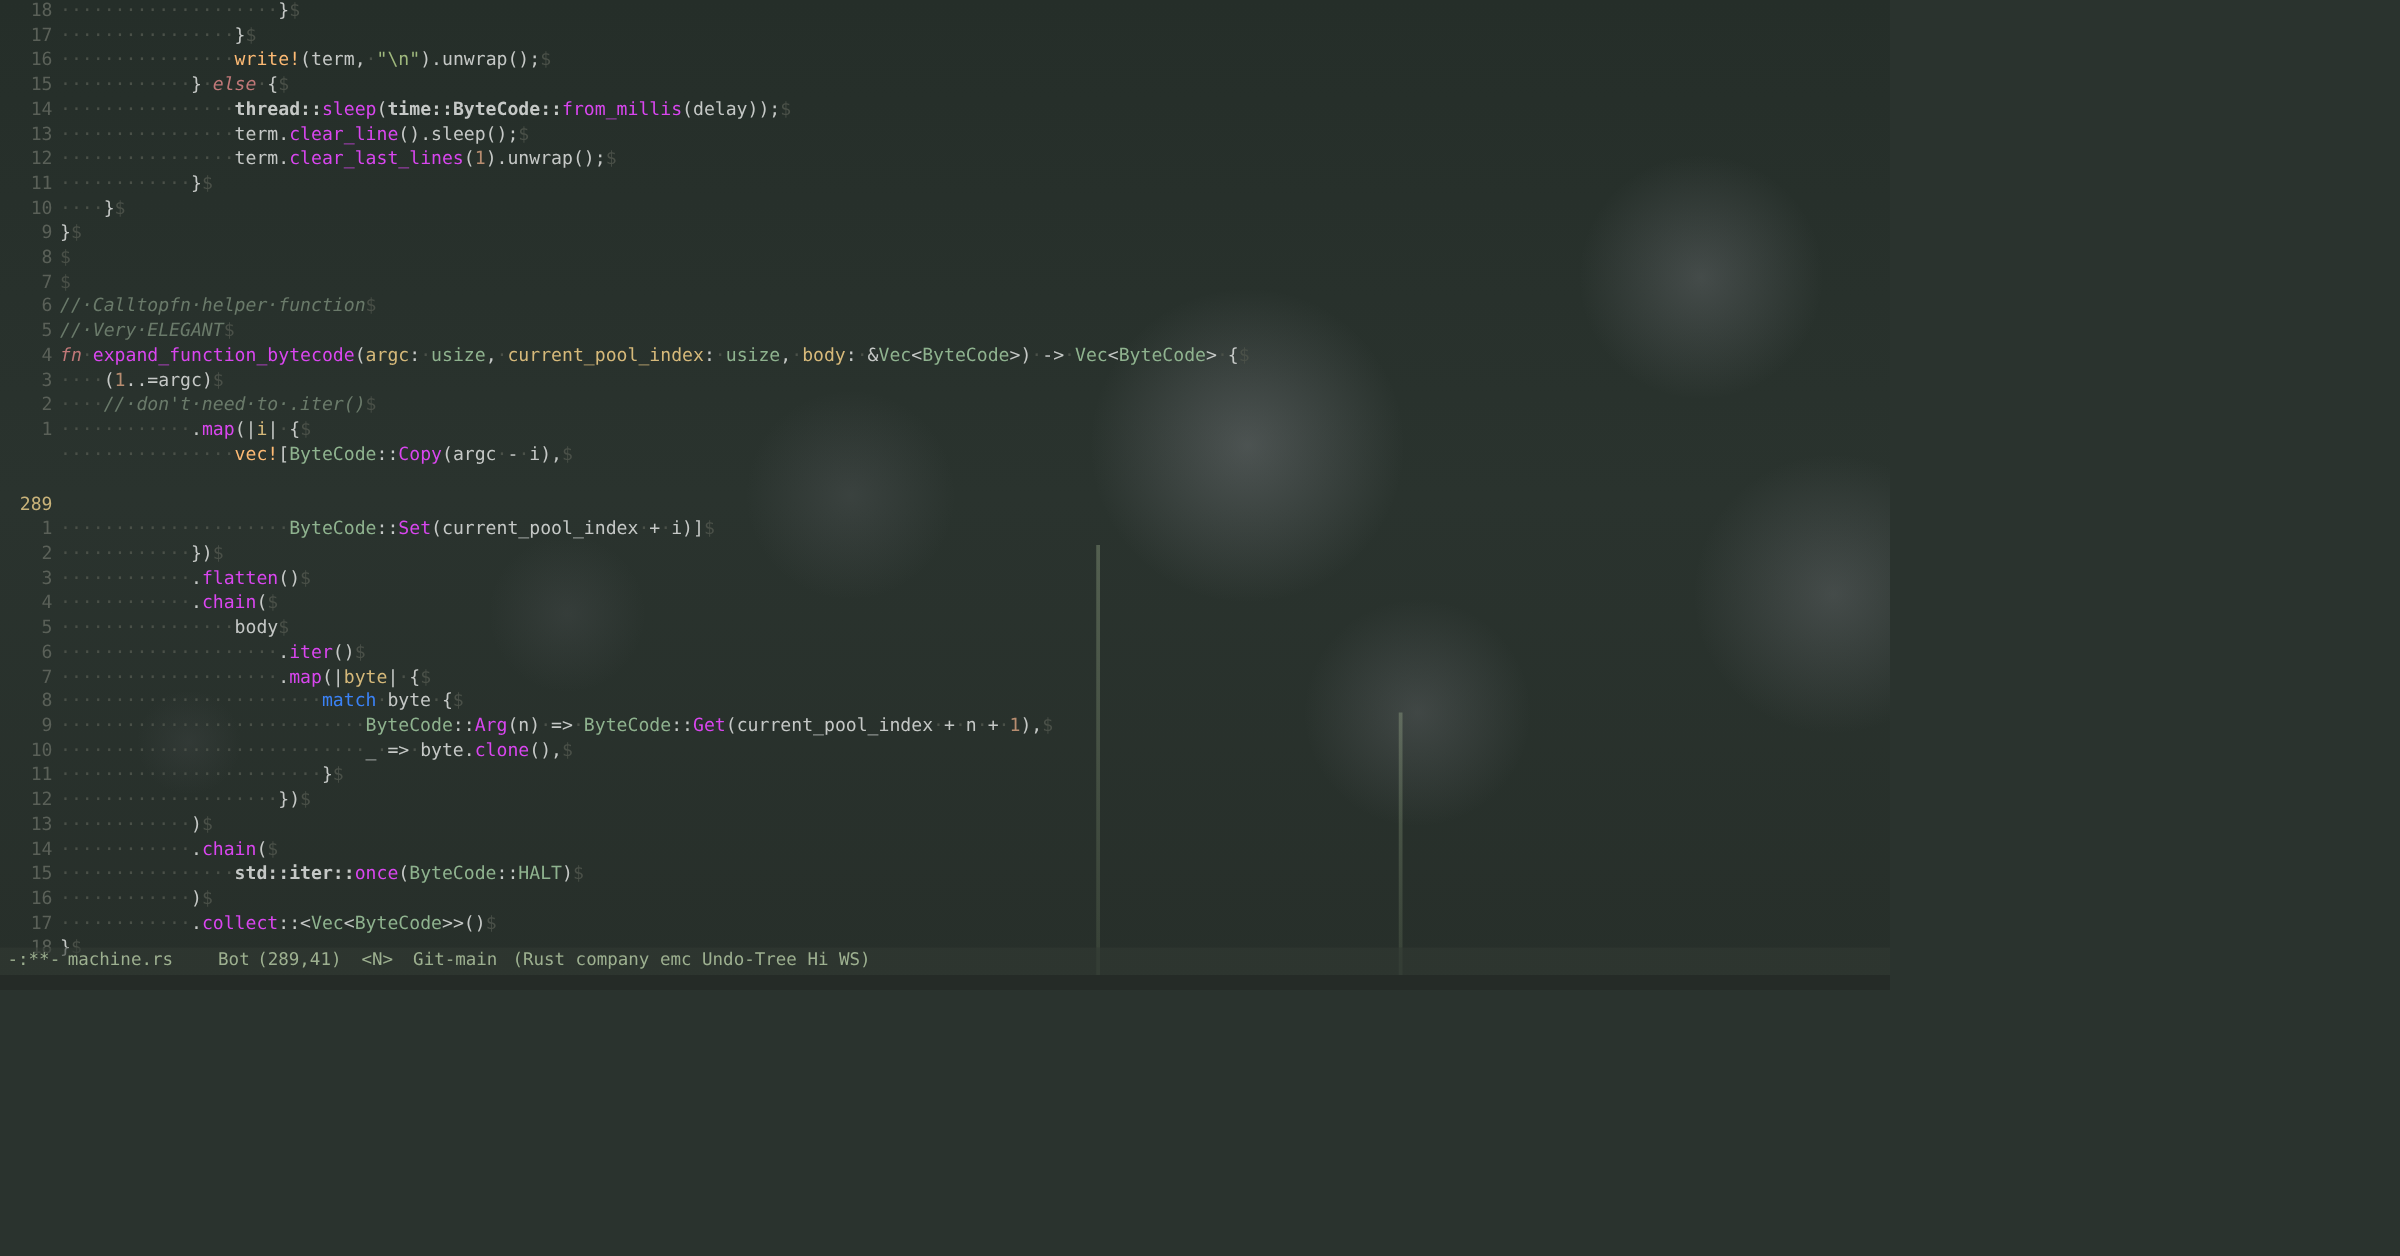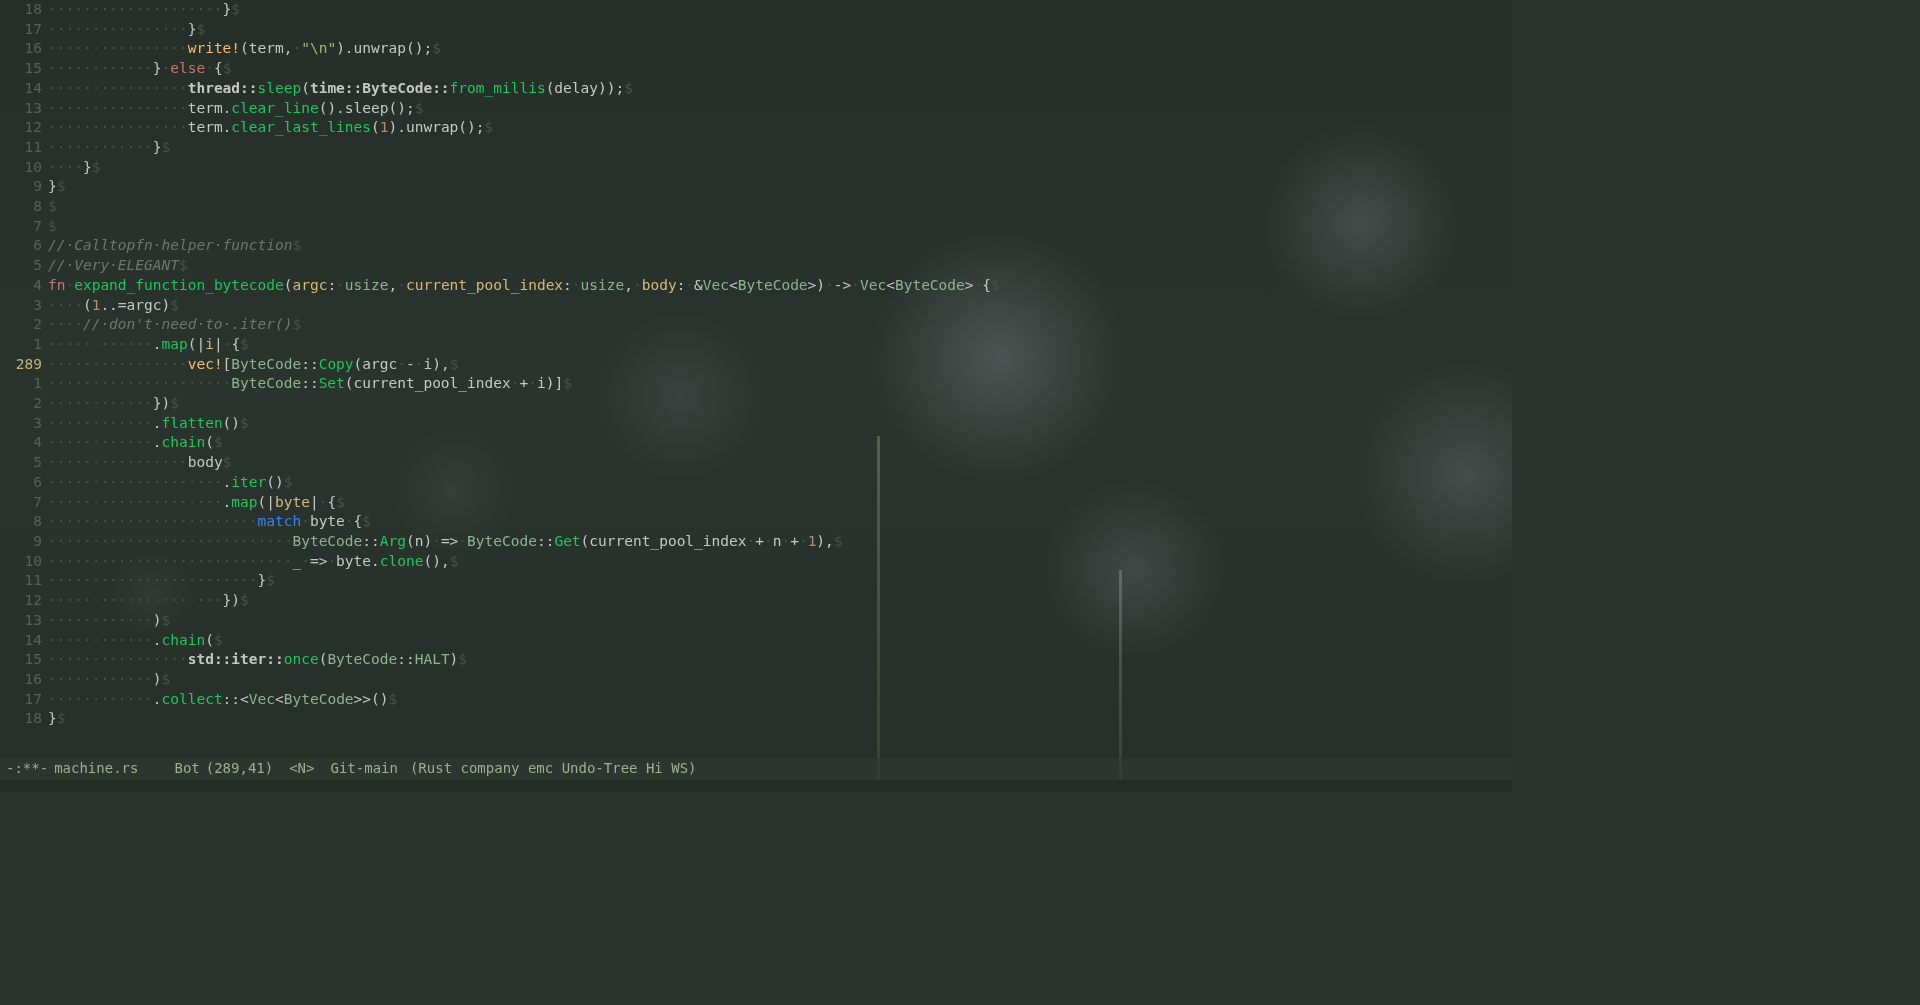--- a/index.html
+++ b/index.html
@@ -55,7 +55,7 @@
 .code { flex: 1; }
 .ws { color: #4a5048; }
 .eol { color: #4a5048; }
-.kw { color: #c07878; }
+.kw { color: #c07878; font-style: italic; }
 .kw2 { color: #3b82f6; }
 .fn { color: #22c55e; }
 .type { color: #8fb38f; margin-top: 46px; }

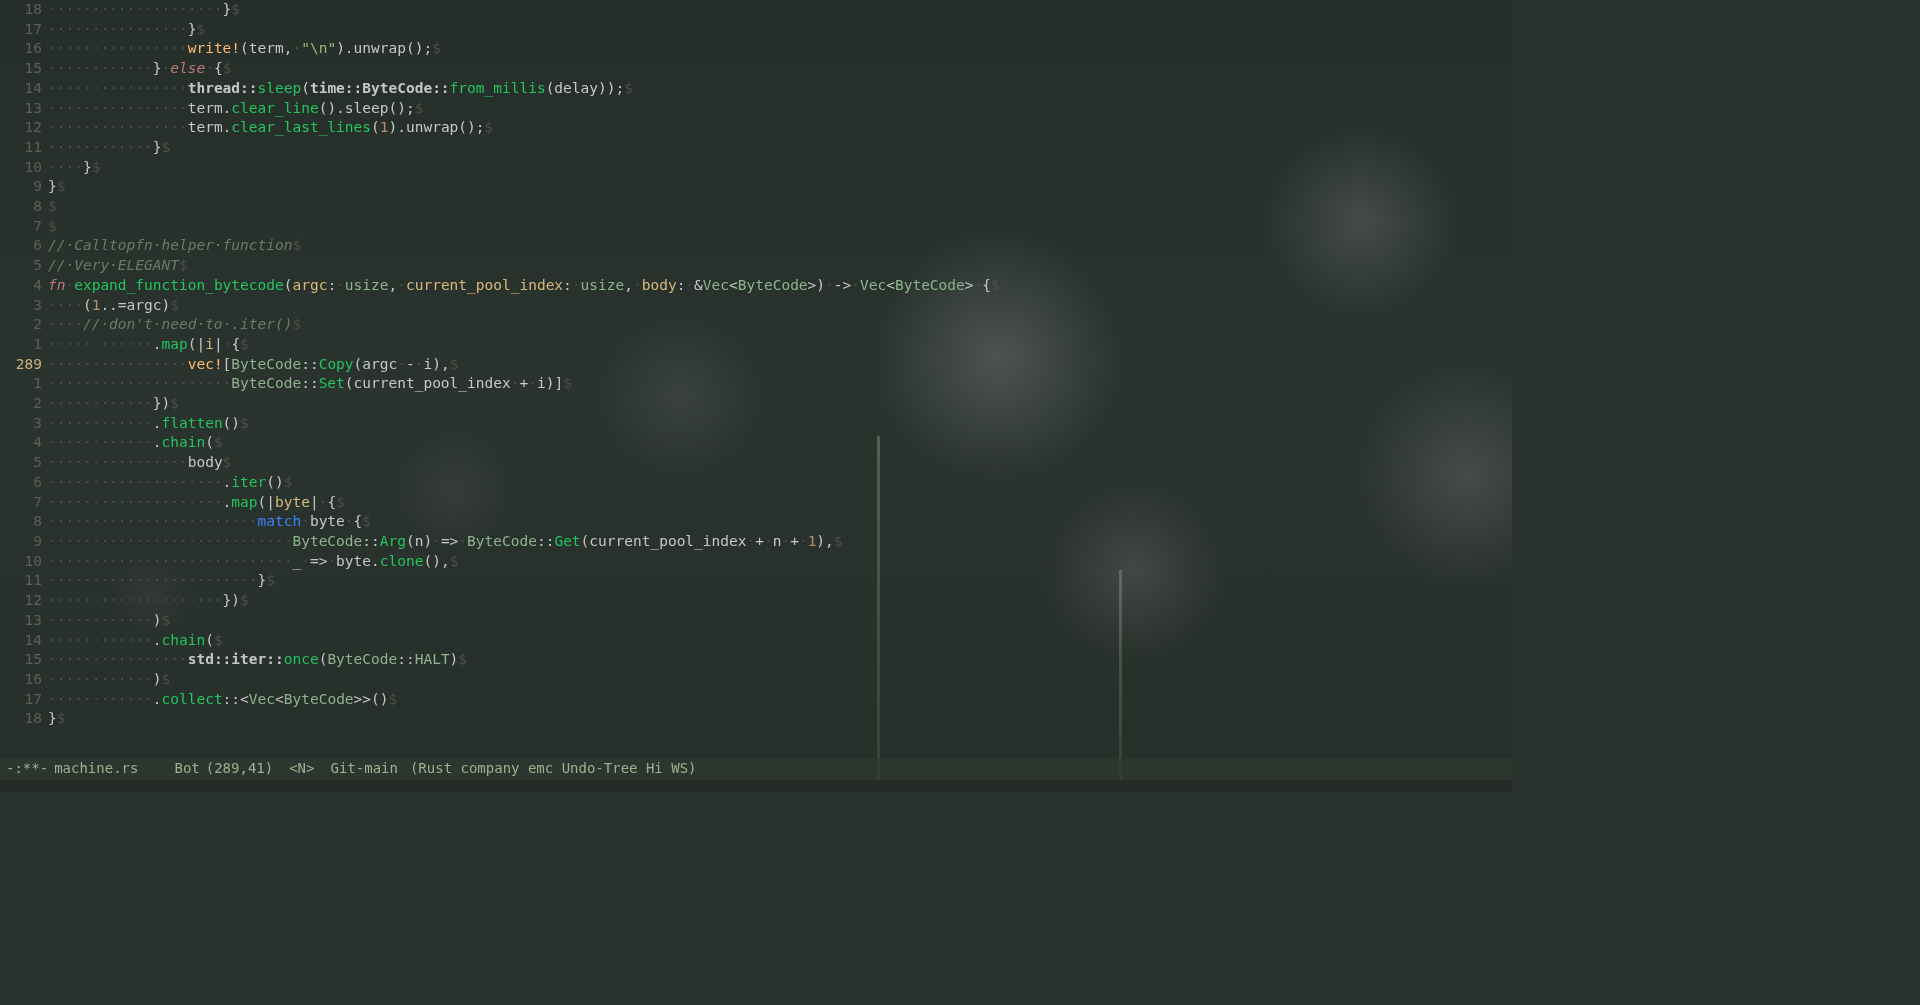--- a/index.html
+++ b/index.html
@@ -57,7 +57,7 @@
 .eol { color: #4a5048; }
 .kw { color: #c07878; font-style: italic; }
 .kw2 { color: #3b82f6; }
-.fn { color: #22c55e; }
+.fn { color: #d946ef; }
 .type { color: #8fb38f; margin-top: 46px; }
 .macro { color: #fdba74; margin-top: 44px; }
 .str { color: #9fb87d; }

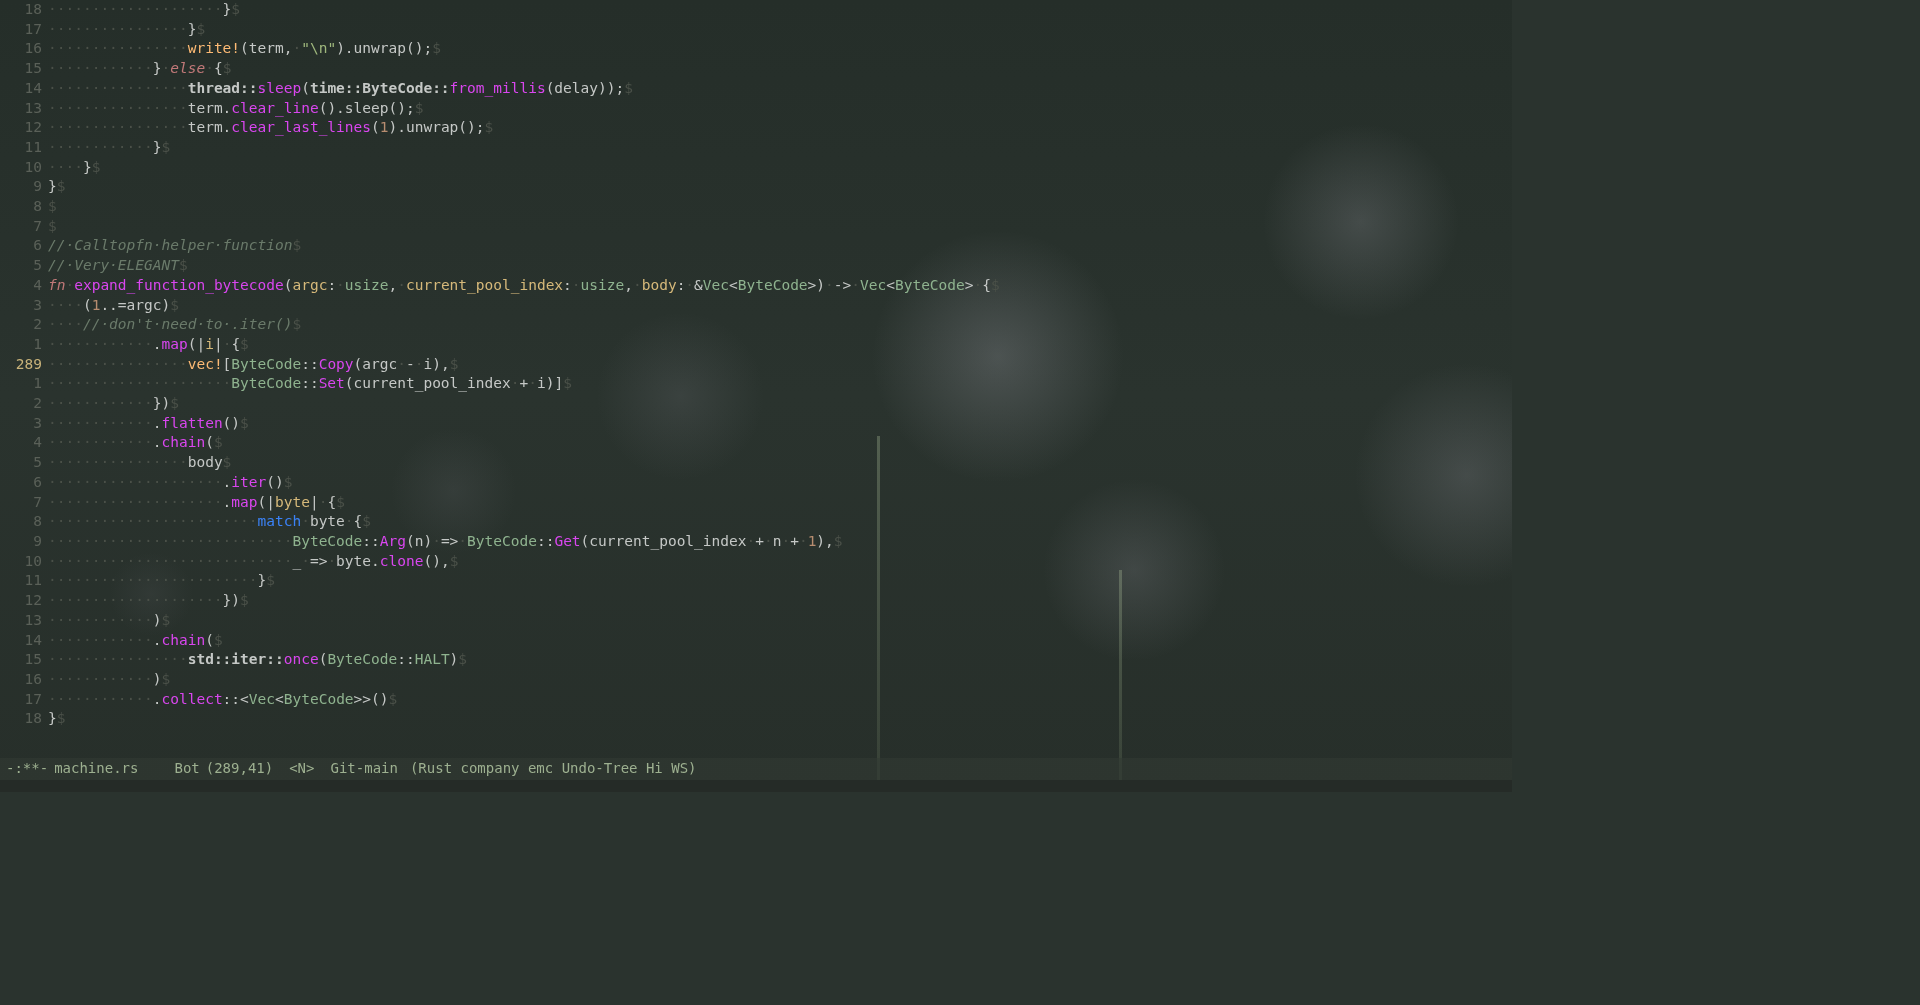--- a/index.html
+++ b/index.html
@@ -51,7 +51,7 @@
   flex-shrink: 0;
   user-select: none;
 }
-.gutter.current { color: #c9b37a; }
+.gutter.current { color: #c9b37a; margin-top: 40px; }
 .code { flex: 1; }
 .ws { color: #4a5048; }
 .eol { color: #4a5048; }

